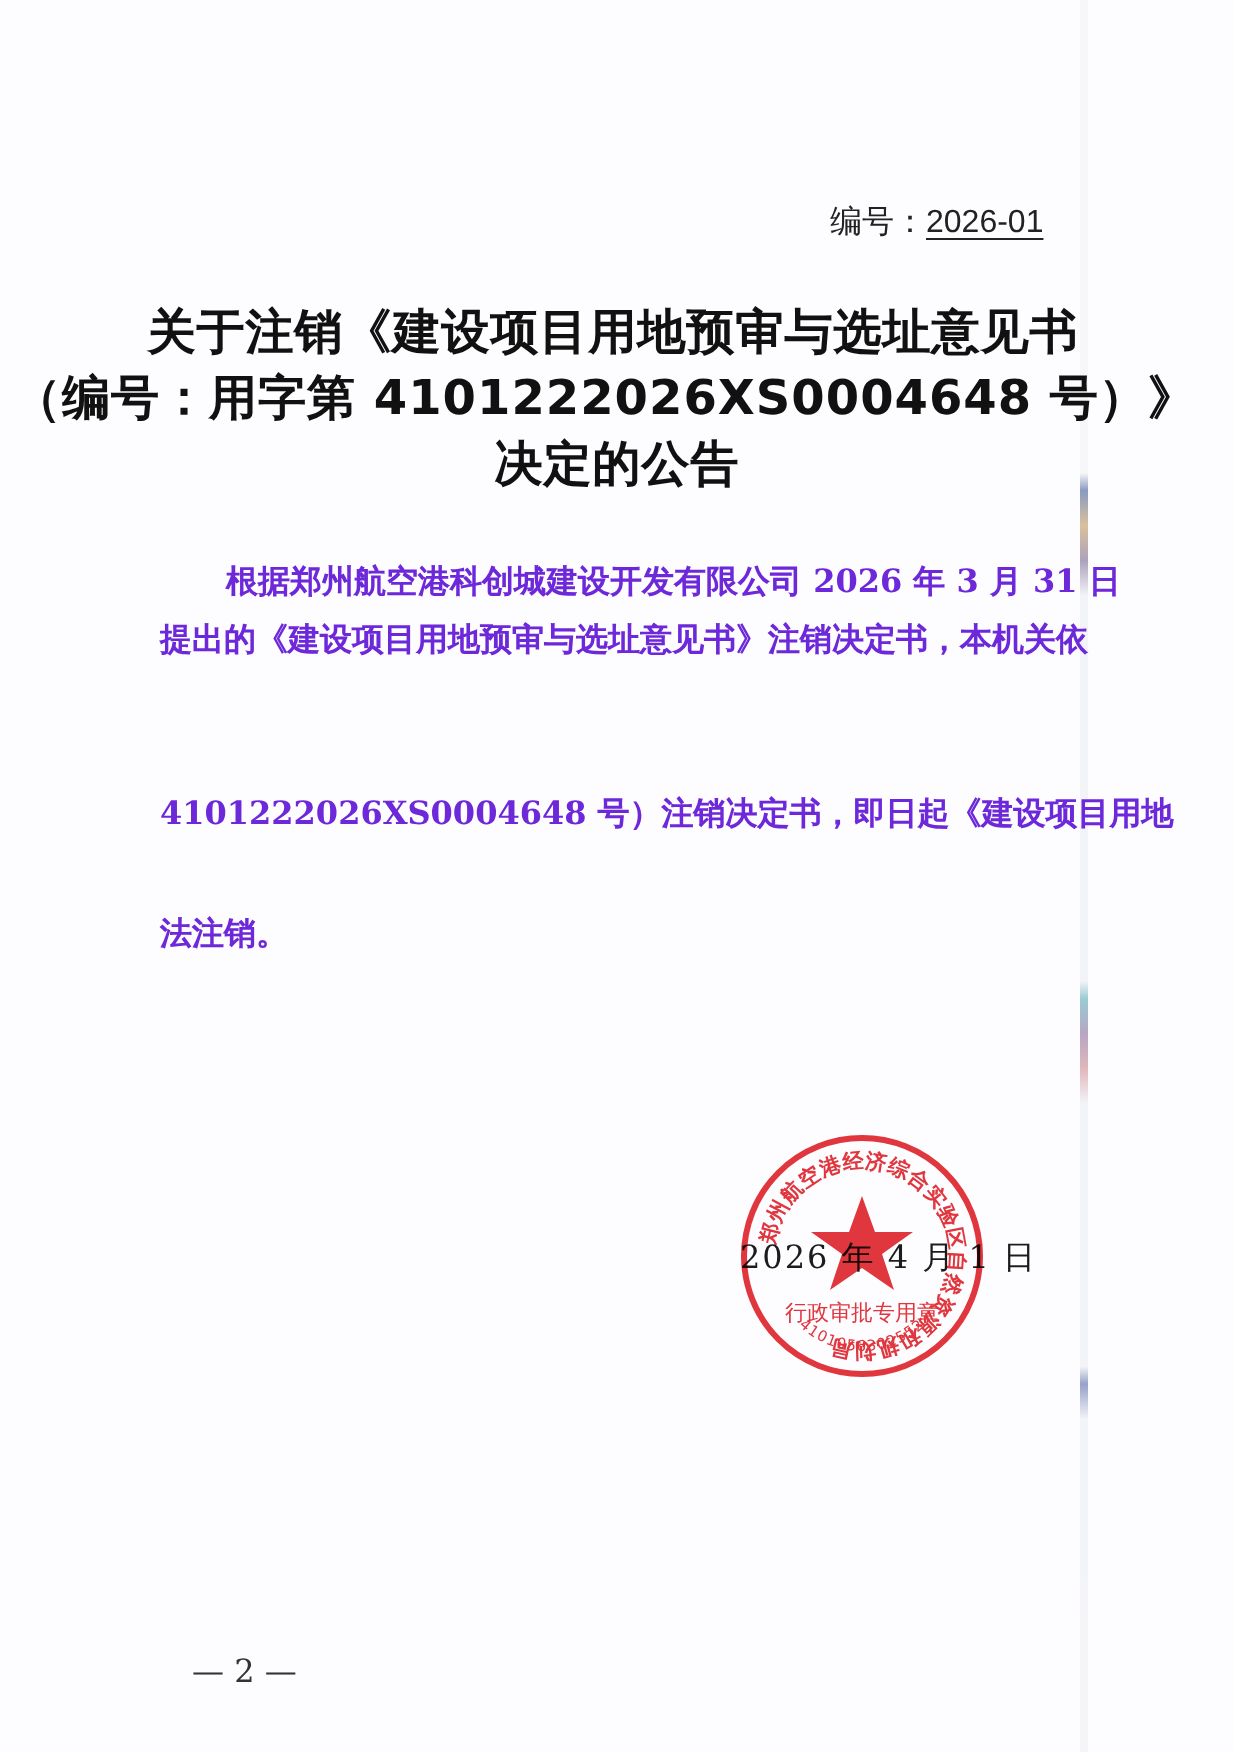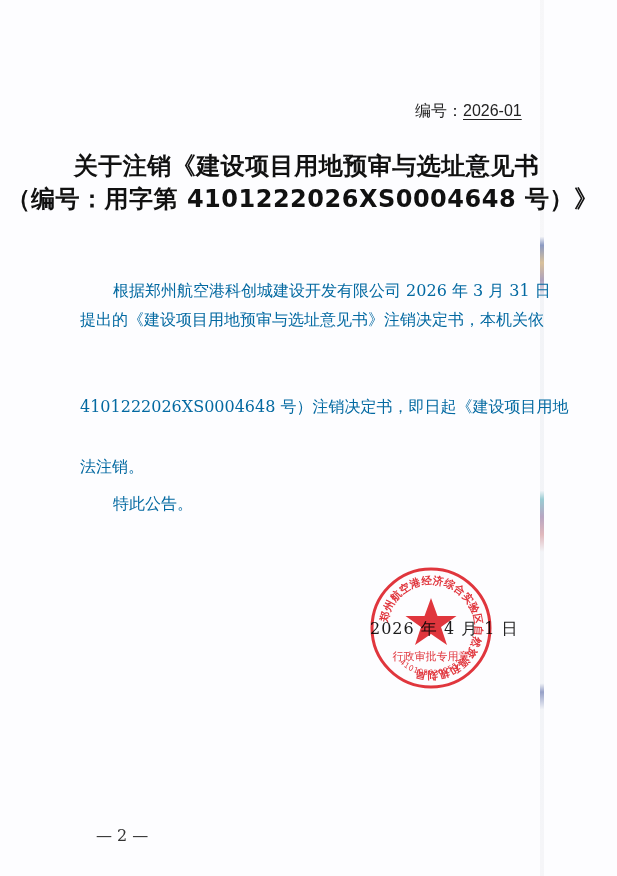--- a/index.html
+++ b/index.html
@@ -116,6 +116,7 @@
 
   <div class="title l1">关于注销《建设项目用地预审与选址意见书</div>
   <div class="title l2">（编号：用字第 4101222026XS0004648 号）》</div>
+  <div class="title l3">决定的公告</div>
 
   <div class="body-line indent justify" style="top:281px;">根据郑州航空港科创城建设开发有限公司 2026 年 3 月 31 日</div>
   <div class="body-line justify" style="top:310px;">提出的《建设项目用地预审与选址意见书》注销决定书，本机关依</div>

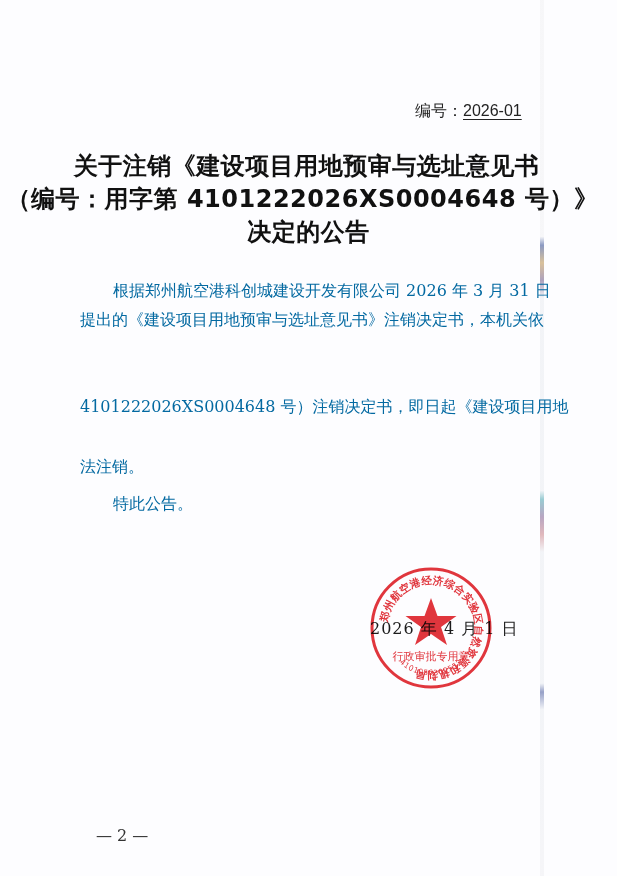--- a/index.html
+++ b/index.html
@@ -68,8 +68,9 @@
       width: 462px;
       font-size: 16px;
       line-height: 20px;
-      color: #0369a1;
+      color: #6d28d9;
       white-space: nowrap;
+      font-weight: bold;
     }
     .body-line.justify {
       text-align: justify;

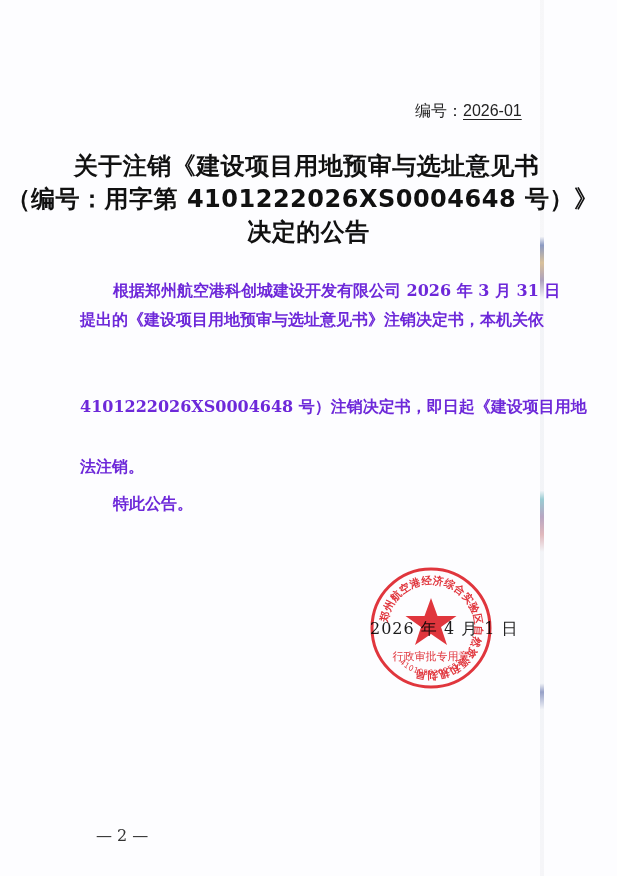--- a/index.html
+++ b/index.html
@@ -123,7 +123,6 @@
   <div class="body-line justify" style="top:310px;">提出的《建设项目用地预审与选址意见书》注销决定书，本机关依</div>
   <div class="body-line justify" style="top:397px;">4101222026XS0004648 号）注销决定书，即日起《建设项目用地</div>
   <div class="body-line" style="top:457px;">法注销。</div>
-  <div class="body-line indent" style="top:494px;">特此公告。</div>
 
   <div class="date">2026 年 4 月 1 日</div>
 

